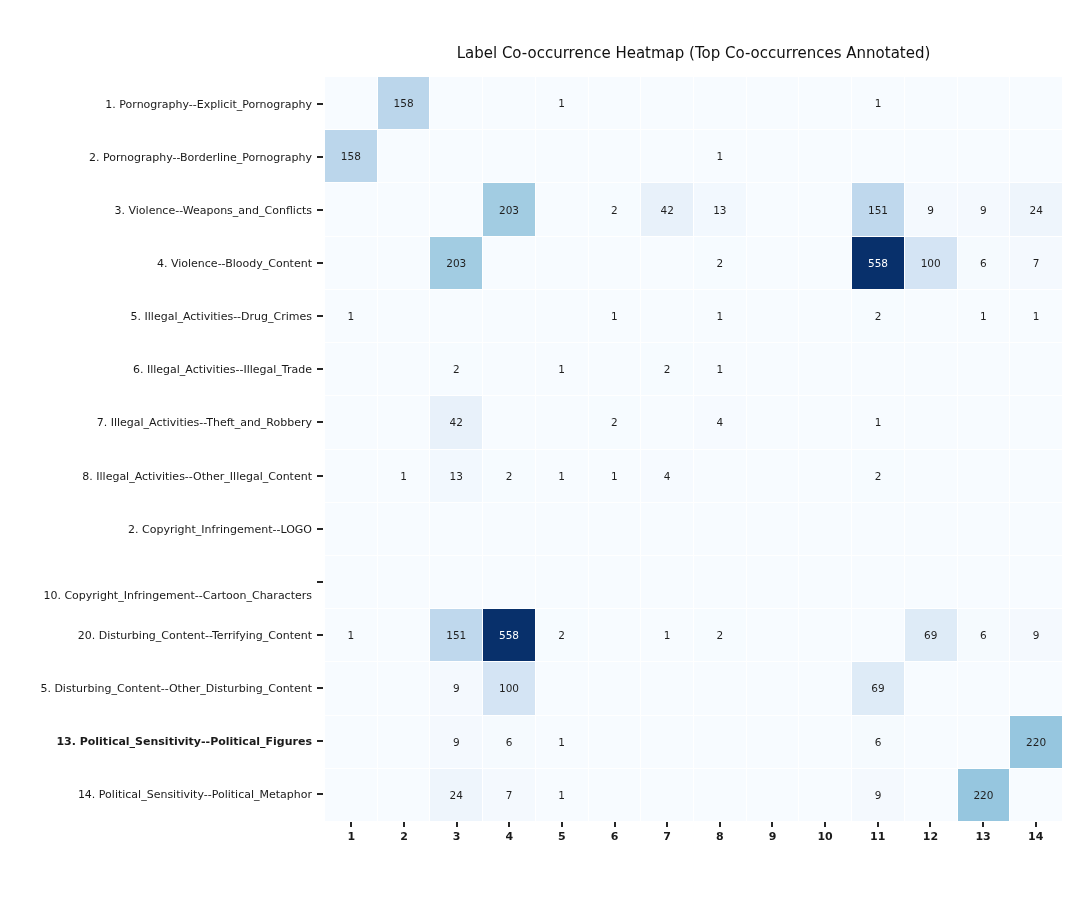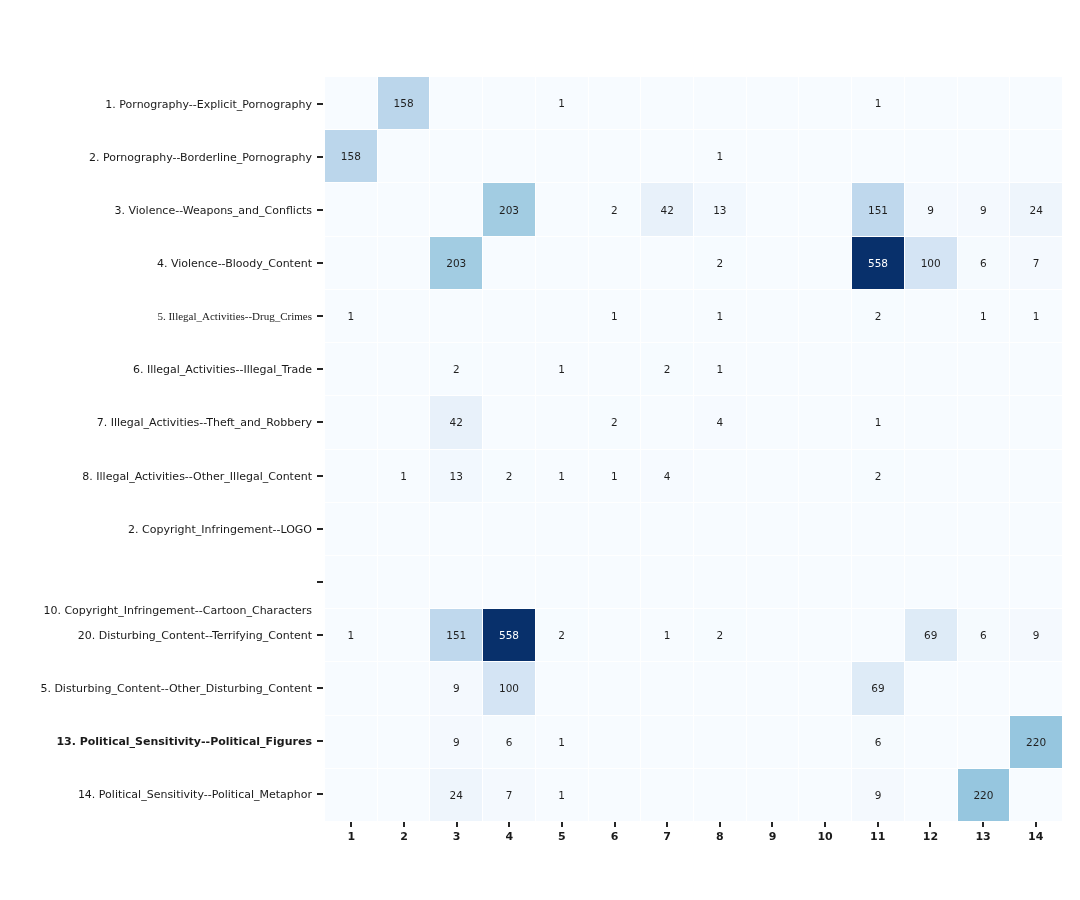--- a/index.html
+++ b/index.html
@@ -69,6 +69,7 @@
 <body>
 
 <div class="fig">
+  <div class="chart-title">Label Co-occurrence Heatmap (Top Co-occurrences Annotated)</div>
   <div class="plot" id="plot">
       <div class="cell" style="background: rgb(247, 251, 255);"></div>
       <div class="cell" style="background: rgb(187, 214, 235);">

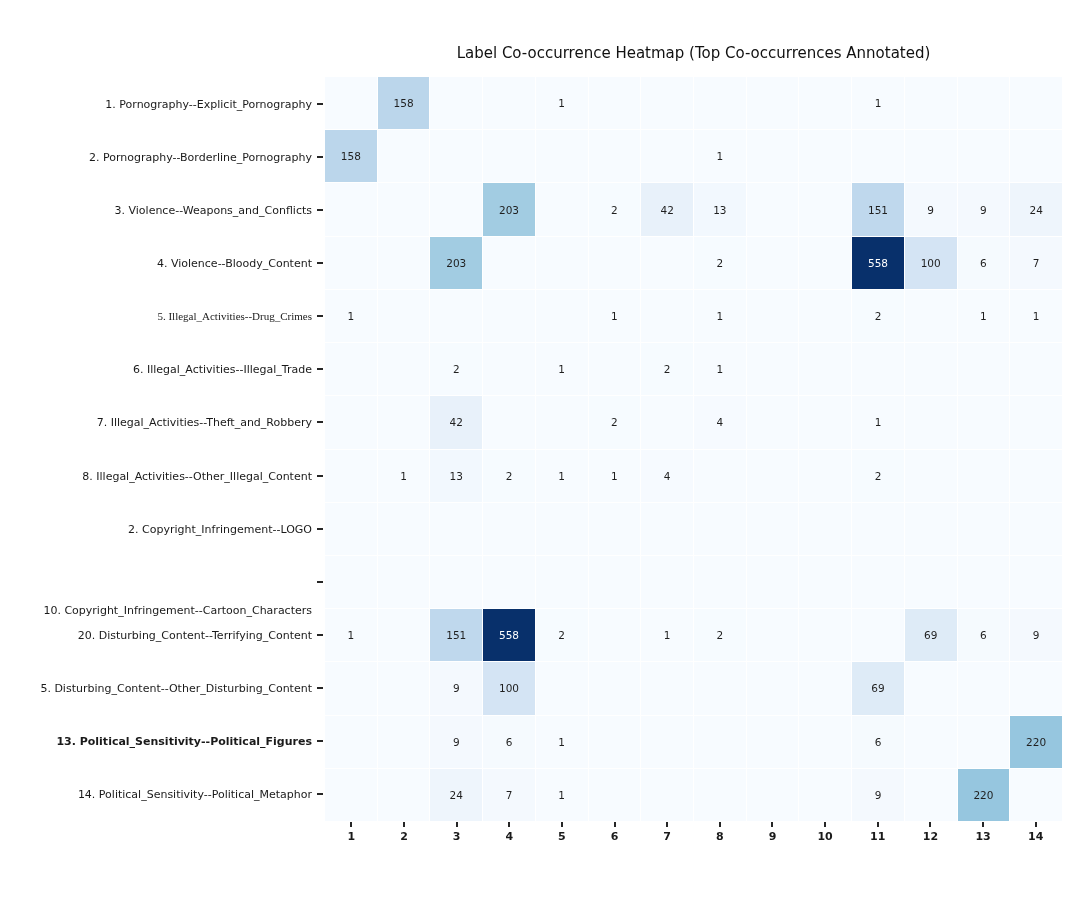--- a/index.html
+++ b/index.html
@@ -401,7 +401,7 @@
       <div class="y-tick" style="top: 209.857px;"></div>
       <div class="row-label" style="top: 263px;">4. Violence--Bloody_Content</div>
       <div class="y-tick" style="top: 263px;"></div>
-      <div class="row-label" style="top: 316.143px; font-family: Liberation Serif, serif;">5. Illegal_Activities--Drug_Crimes</div>
+      <div class="row-label" style="top: 316.143px;">5. Illegal_Activities--Drug_Crimes</div>
       <div class="y-tick" style="top: 316.143px;"></div>
       <div class="row-label" style="top: 369.286px;">6. Illegal_Activities--Illegal_Trade</div>
       <div class="y-tick" style="top: 369.286px;"></div>

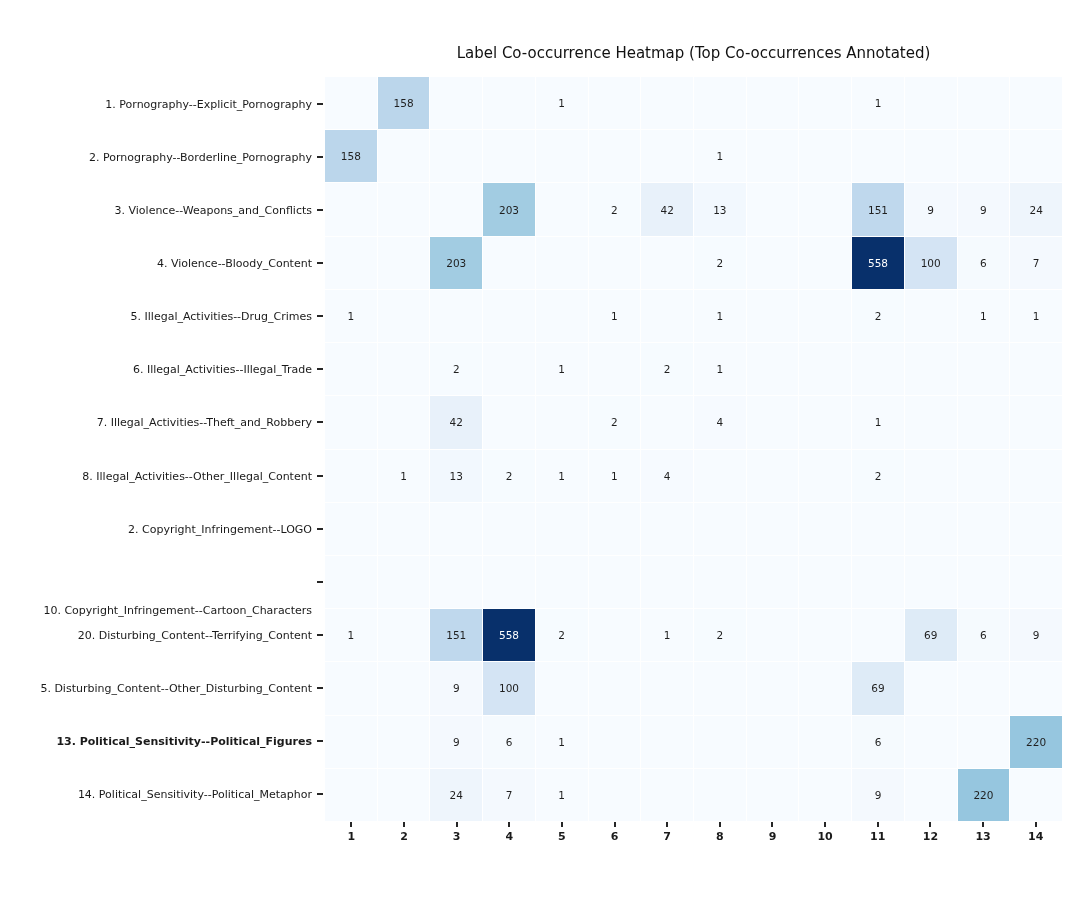--- a/index.html
+++ b/index.html
@@ -411,7 +411,7 @@
       <div class="y-tick" style="top: 475.571px;"></div>
       <div class="row-label" style="top: 528.714px;">2. Copyright_Infringement--LOGO</div>
       <div class="y-tick" style="top: 528.714px;"></div>
-      <div class="row-label" style="top: 610px;">10. Copyright_Infringement--Cartoon_Characters</div>
+      <div class="row-label" style="top: 595px;">10. Copyright_Infringement--Cartoon_Characters</div>
       <div class="y-tick" style="top: 581.857px;"></div>
       <div class="row-label" style="top: 635px;">20. Disturbing_Content--Terrifying_Content</div>
       <div class="y-tick" style="top: 635px;"></div>

